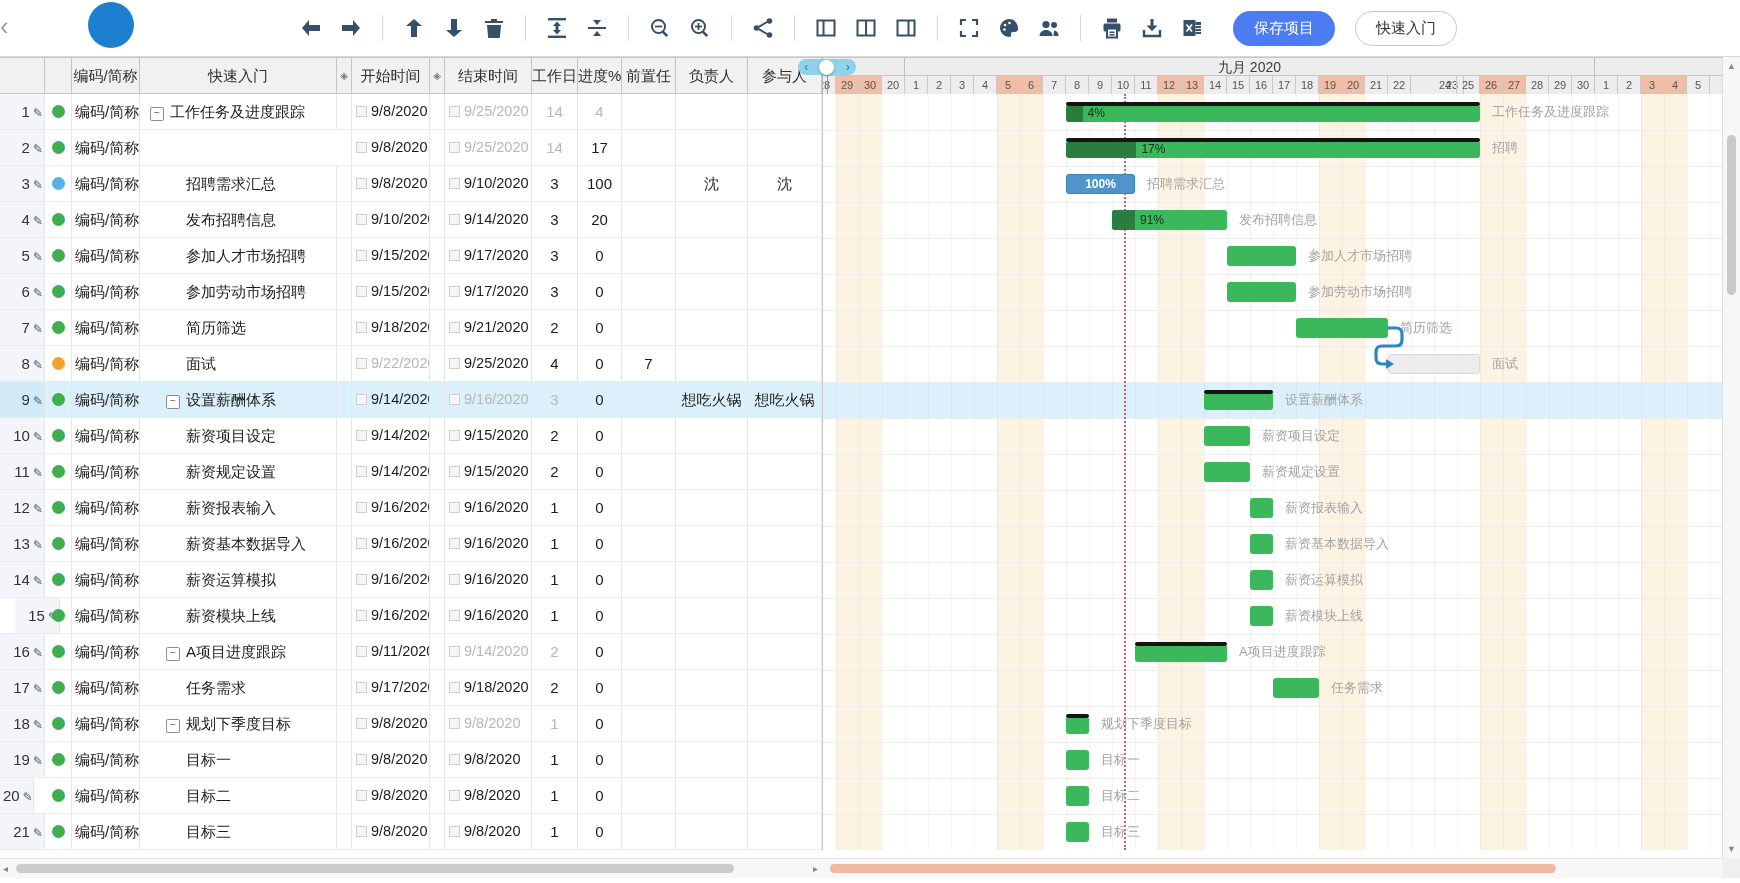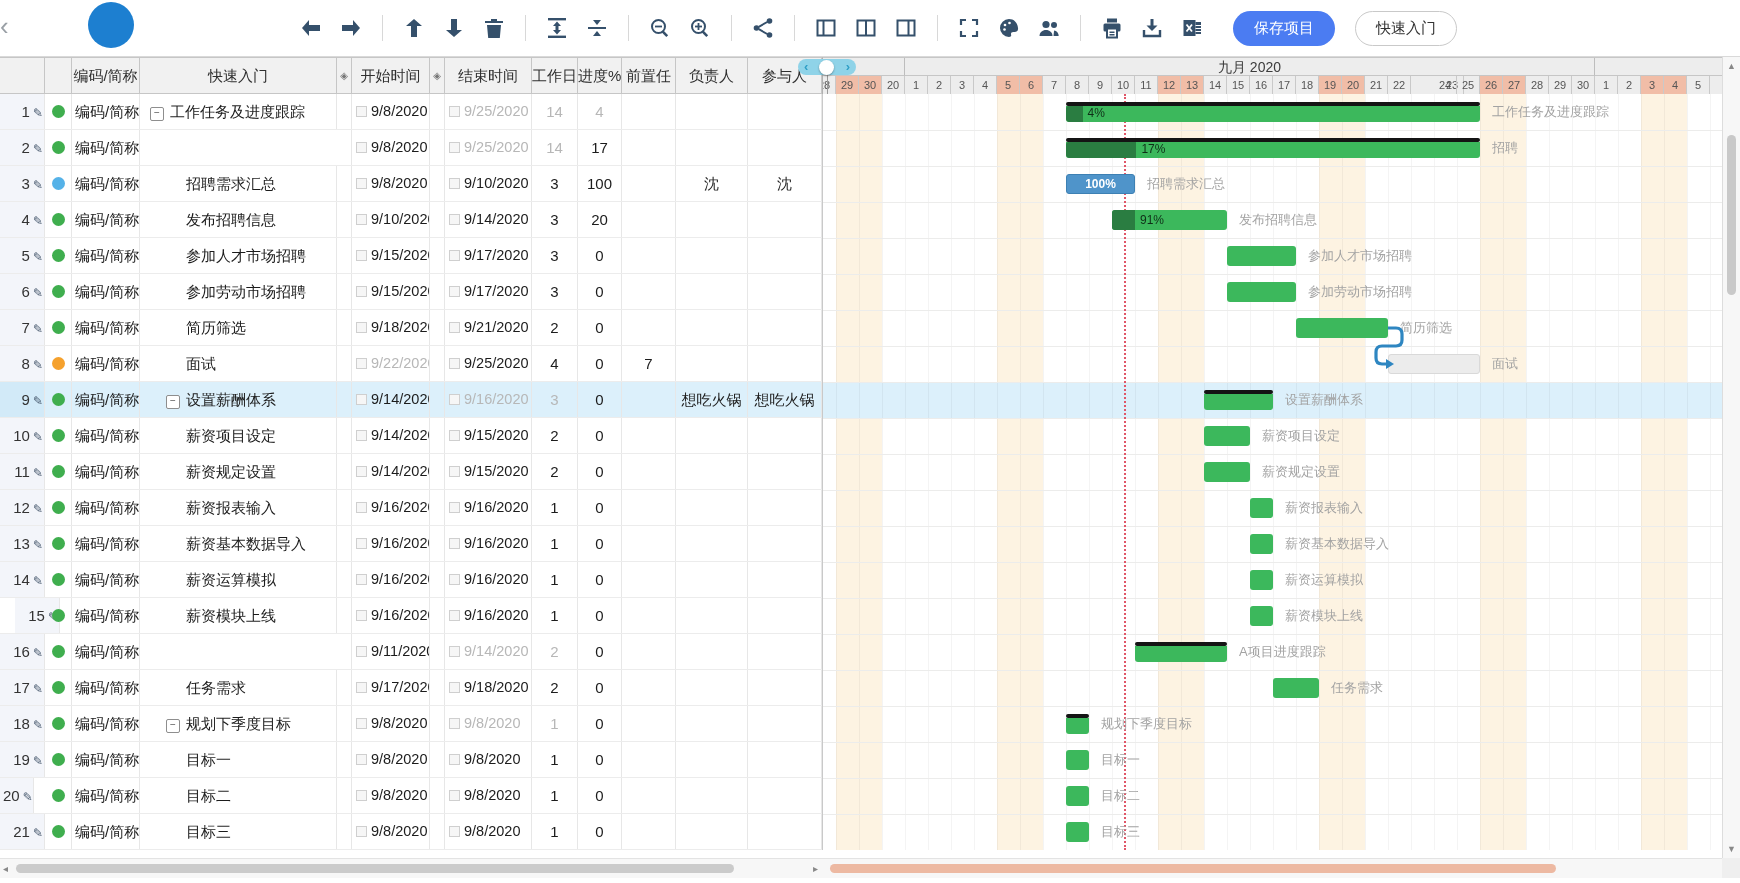--- a/index.html
+++ b/index.html
@@ -510,6 +510,7 @@
           <div class="dotc" style="background: rgb(63, 174, 78);"></div>
         </div>
         <div class="tcell c-code" style="left: 72px; width: 68px;">编码/简称</div>
+        <div class="tcell c-name" style="left: 140px; width: 197px; padding-left: 26px;"><span class="tog">−</span><span>A项目进度跟踪</span></div>
         <div class="tcell c-dia1" style="left: 337px; width: 15px;"></div>
         <div class="tcell c-start" style="left: 352px; width: 78px;"><span class="cb"></span><span>9/11/2020</span></div>
         <div class="tcell c-dia2" style="left: 430px; width: 15px;"></div>

